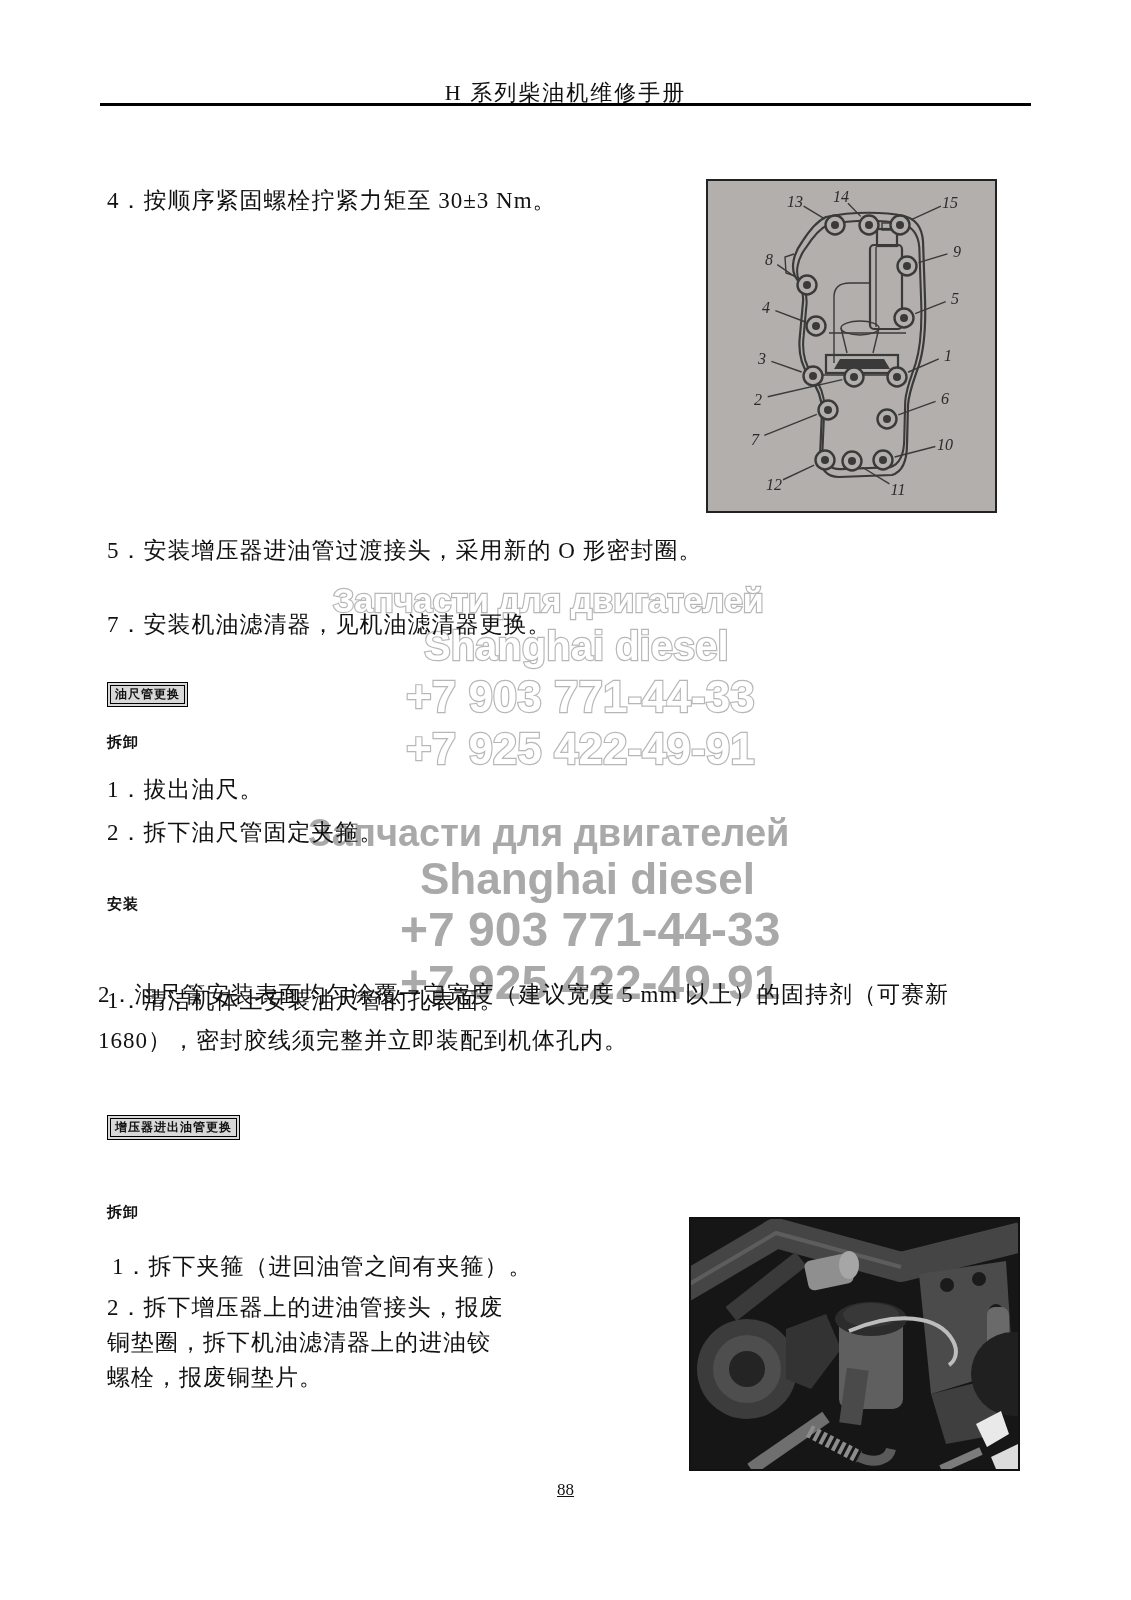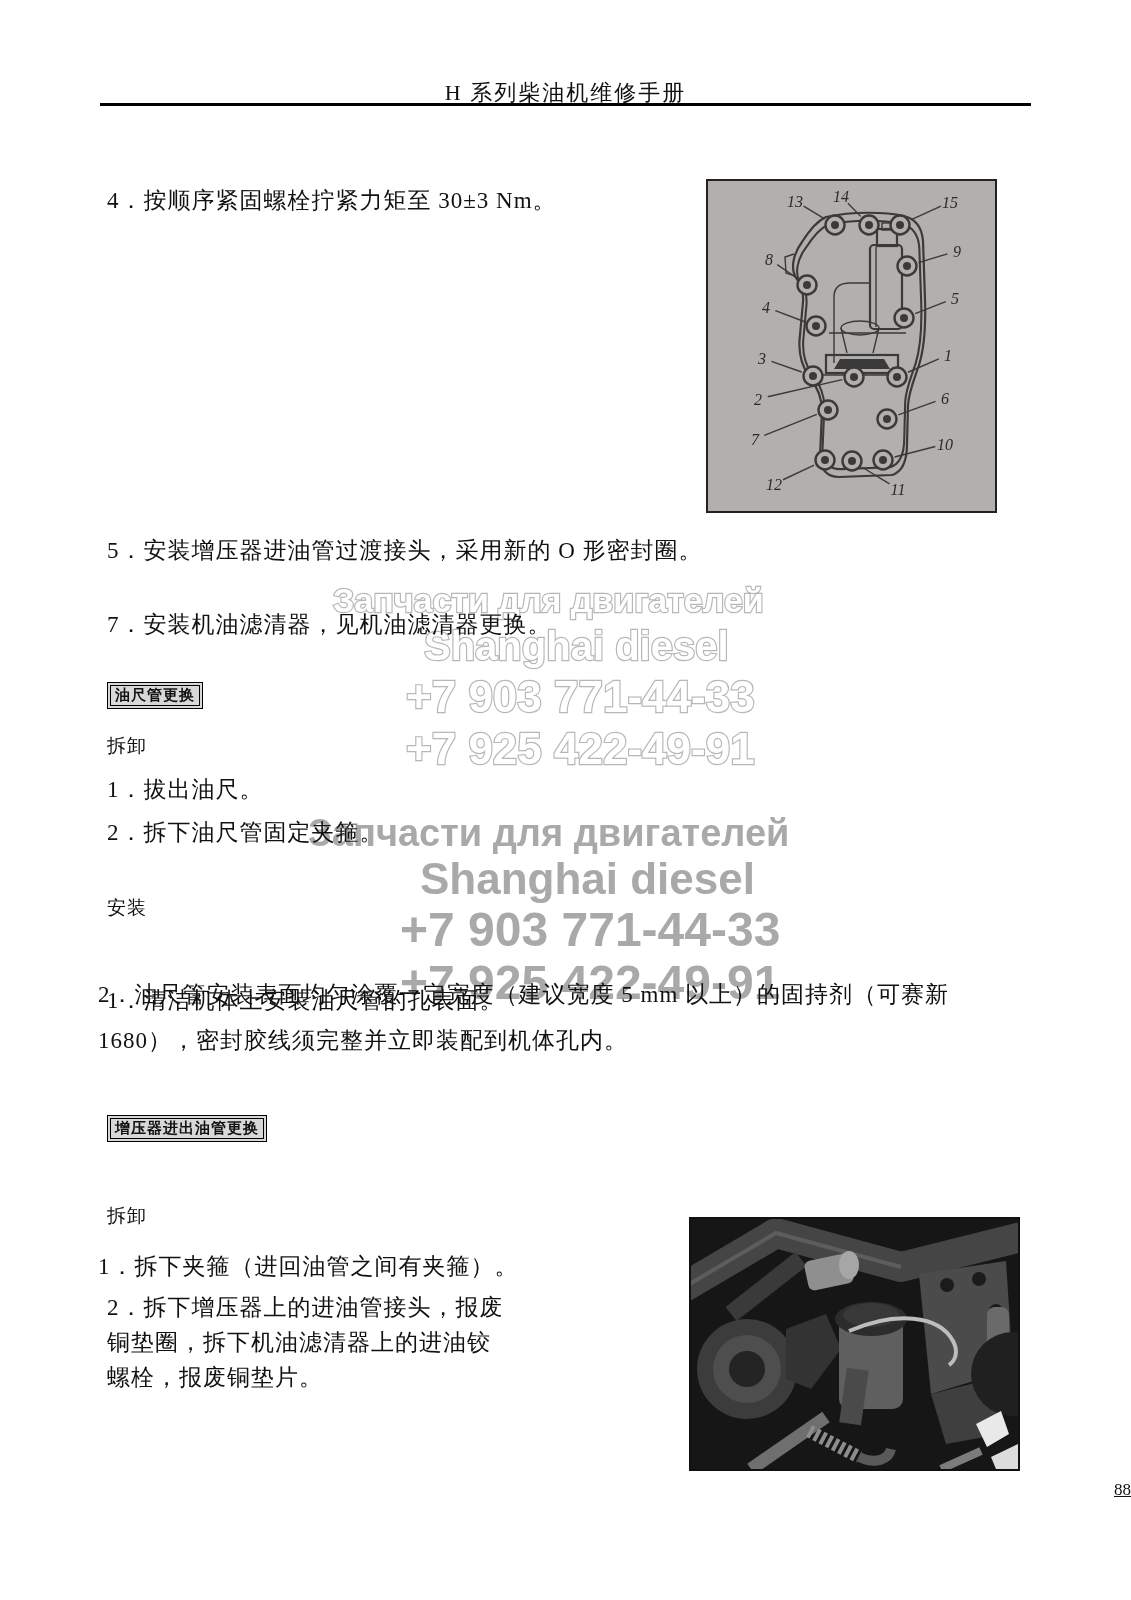--- a/index.html
+++ b/index.html
@@ -12,7 +12,7 @@
   .wrap2{width:924px;line-height:46px;}
   .wrap3{width:400px;line-height:35px;}
   .subhead{font-size:19px;font-weight:normal;font-family:"Liberation Sans","DejaVu Sans",sans-serif;letter-spacing:1px;}
-  .section-box{display:inline-block;font-size:15px;font-weight:bold;letter-spacing:1px;
+  .section-box{display:inline-block;font-size:12px;font-weight:bold;letter-spacing:1px;
         background:#d8d8d8;border:1px solid #000;padding:3px 7px;
         box-shadow:inset 0 0 0 2px #d8d8d8, inset 0 0 0 3px #000;}
   .page-number{top:1480px;left:0;width:1131px;text-align:right;font-size:17px;text-decoration:underline;}

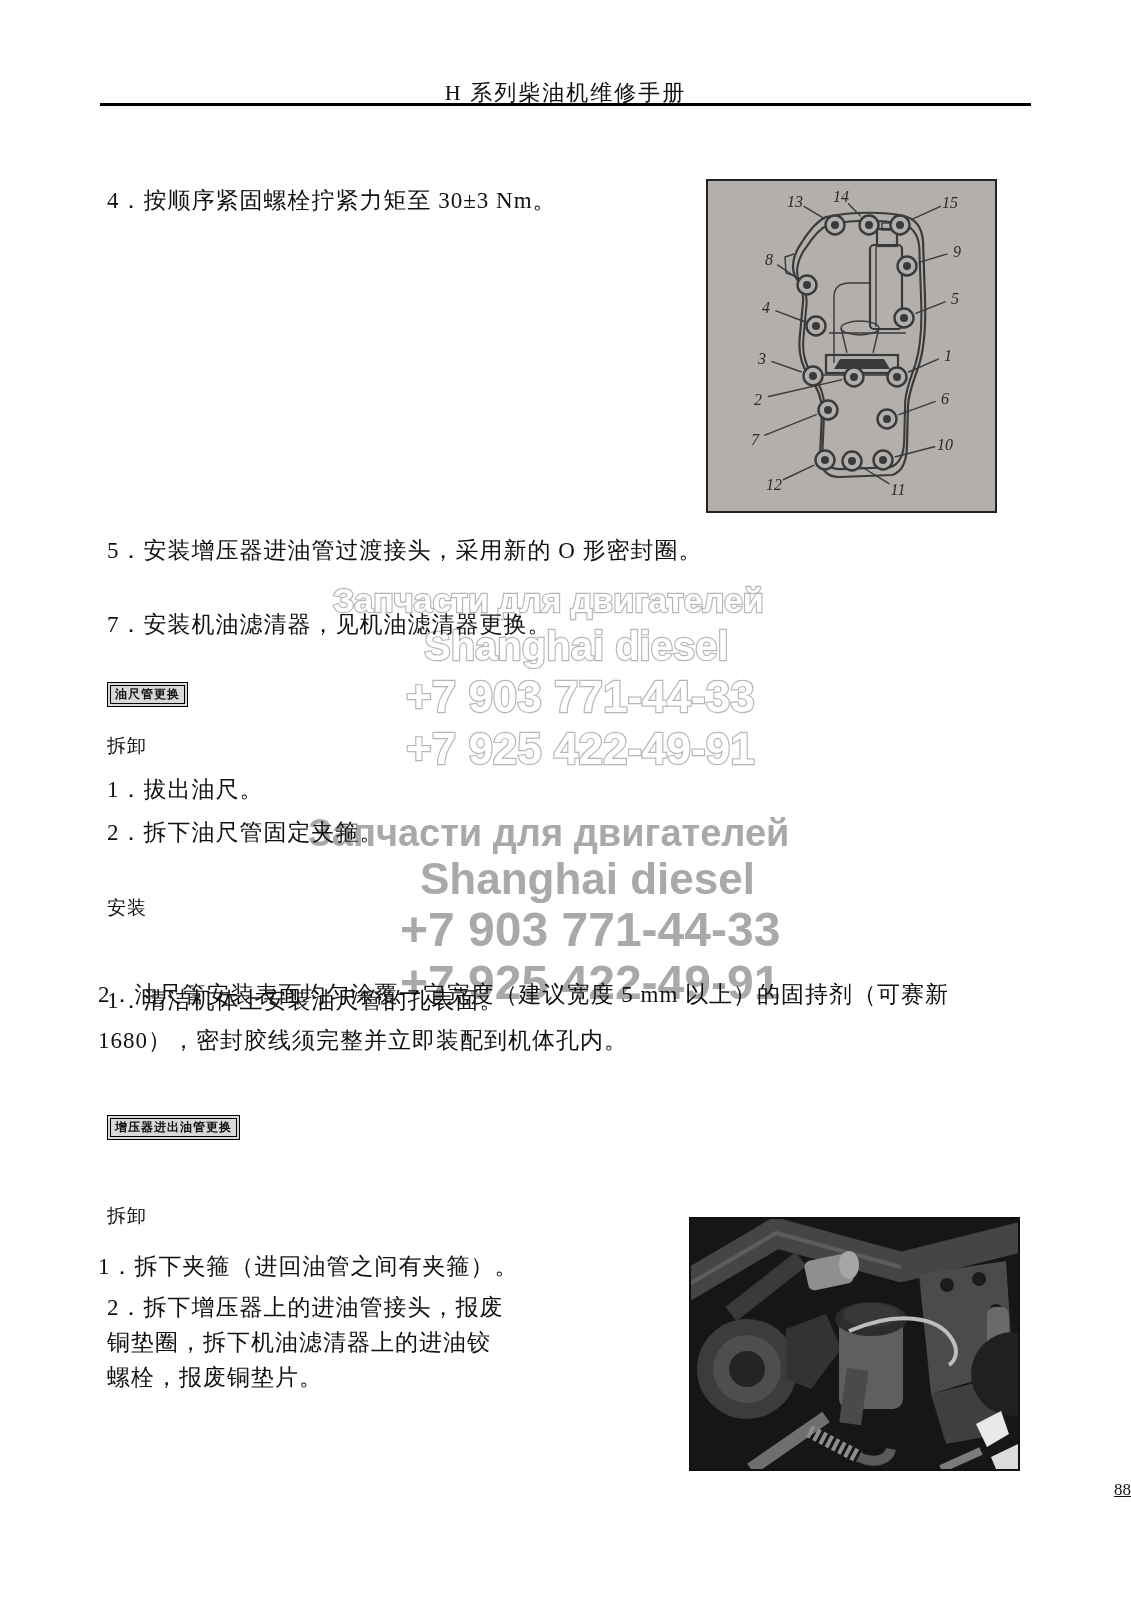--- a/index.html
+++ b/index.html
@@ -11,7 +11,7 @@
   .body-text{font-size:23px;letter-spacing:1px;line-height:29px;}
   .wrap2{width:924px;line-height:46px;}
   .wrap3{width:400px;line-height:35px;}
-  .subhead{font-size:19px;font-weight:normal;font-family:"Liberation Sans","DejaVu Sans",sans-serif;letter-spacing:1px;}
+  .subhead{font-size:15px;font-weight:bold;font-family:"Liberation Sans","DejaVu Sans",sans-serif;letter-spacing:1px;}
   .section-box{display:inline-block;font-size:12px;font-weight:bold;letter-spacing:1px;
         background:#d8d8d8;border:1px solid #000;padding:3px 7px;
         box-shadow:inset 0 0 0 2px #d8d8d8, inset 0 0 0 3px #000;}

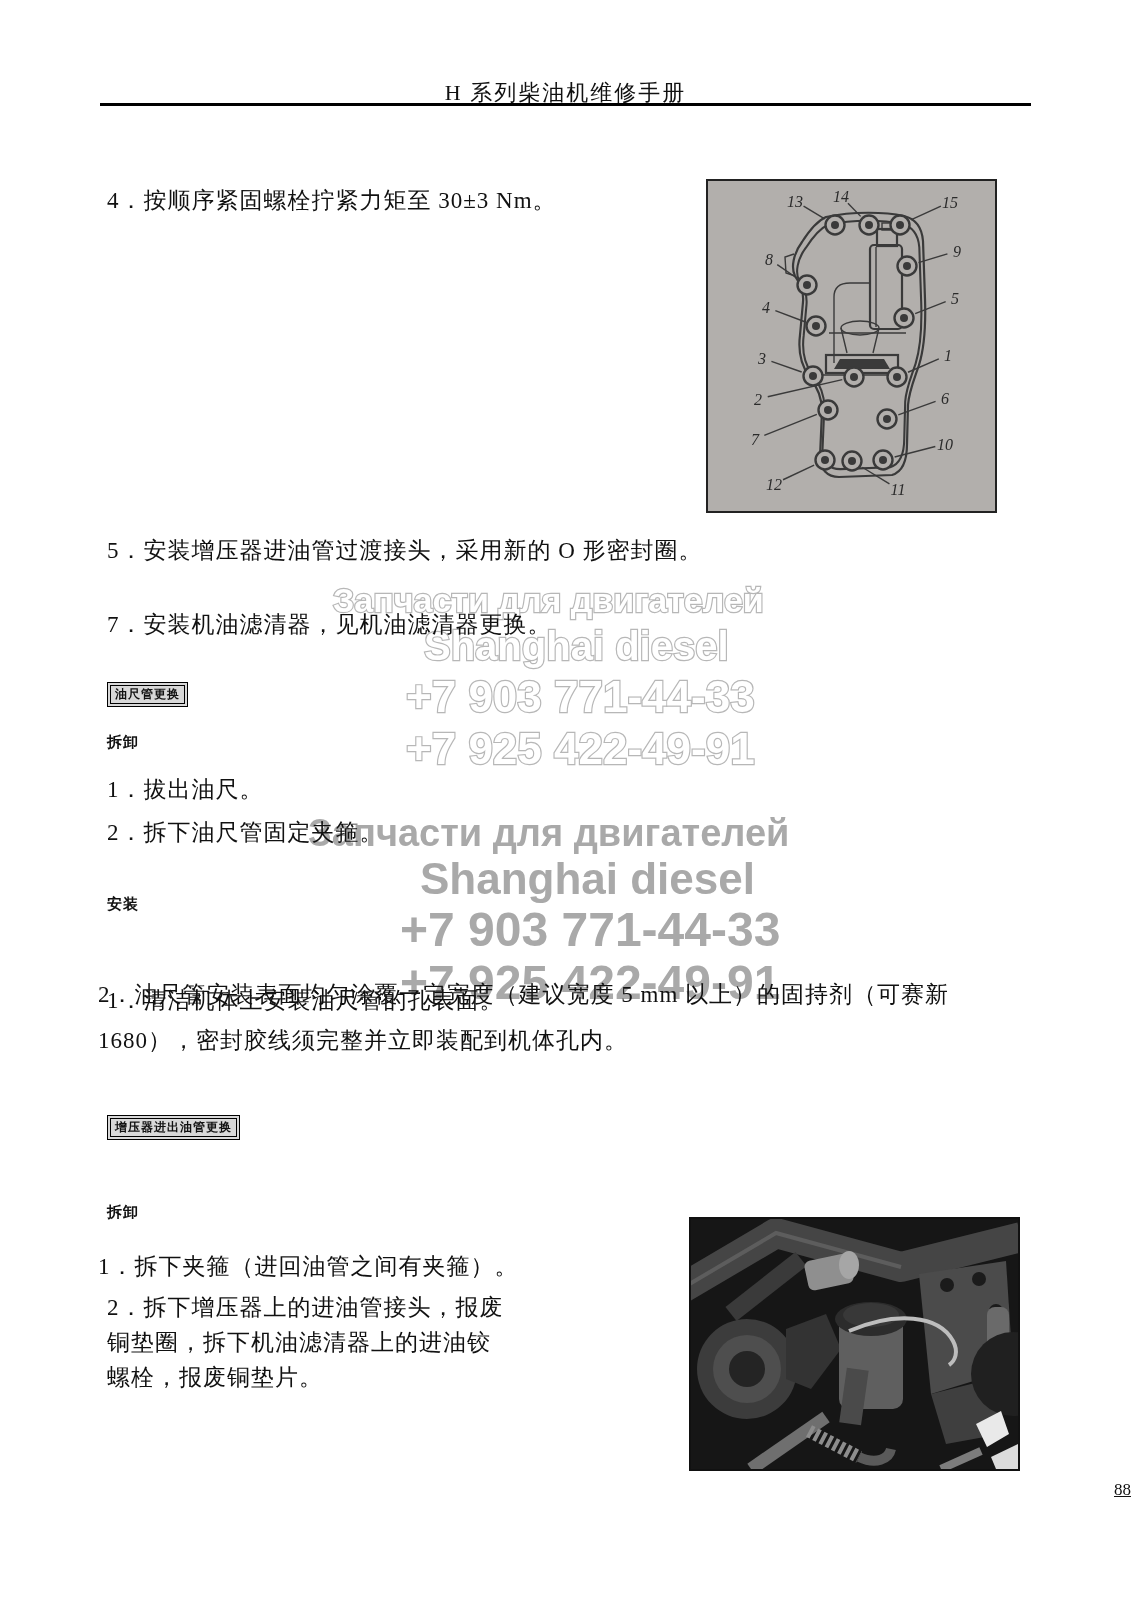--- a/index.html
+++ b/index.html
@@ -167,7 +167,7 @@
     <span class="section-box">增压器进出油管更换</span>
   </div>
   <div class="abs subhead" style="top:1203px;left:107px;">拆卸</div>
-  <div class="abs body-text" style="top:1252px;left:98px;">1．拆下夹箍（进回油管之间有夹箍）。</div>
+  <div class="abs body-text" style="top:1252px;left:112px;">1．拆下夹箍（进回油管之间有夹箍）。</div>
   <div class="abs body-text wrap3" style="top:1290px;left:107px;">2．拆下增压器上的进油管接头，报废铜垫圈，拆下机油滤清器上的进油铰螺栓，报废铜垫片。</div>
 
   <div class="photo" style="top:1217px;left:689px;width:327px;height:250px;">

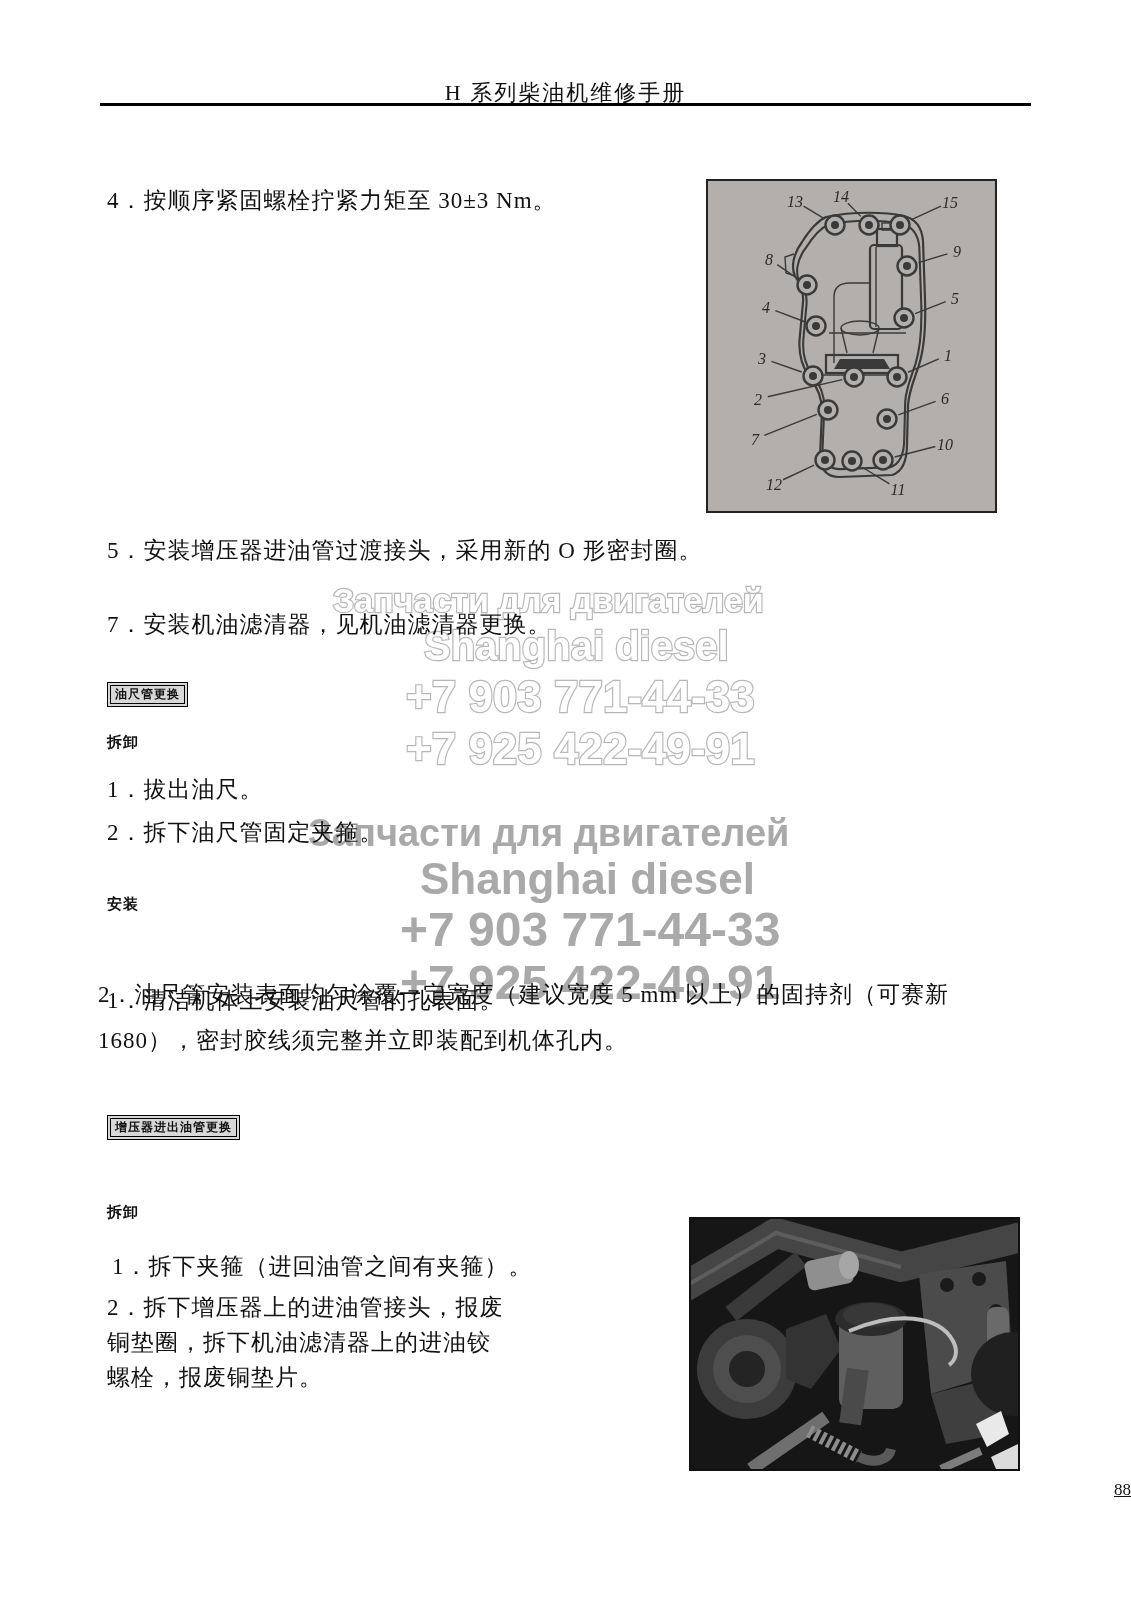--- a/index.html
+++ b/index.html
@@ -15,7 +15,7 @@
   .section-box{display:inline-block;font-size:12px;font-weight:bold;letter-spacing:1px;
         background:#d8d8d8;border:1px solid #000;padding:3px 7px;
         box-shadow:inset 0 0 0 2px #d8d8d8, inset 0 0 0 3px #000;}
-  .page-number{top:1480px;left:0;width:1131px;text-align:right;font-size:17px;text-decoration:underline;}
+  .page-number{top:1480px;left:0;width:1131px;text-align:center;font-size:17px;text-decoration:underline;}
 
   
   .wm-layer{position:absolute;top:0;left:0;z-index:1;pointer-events:none;}

